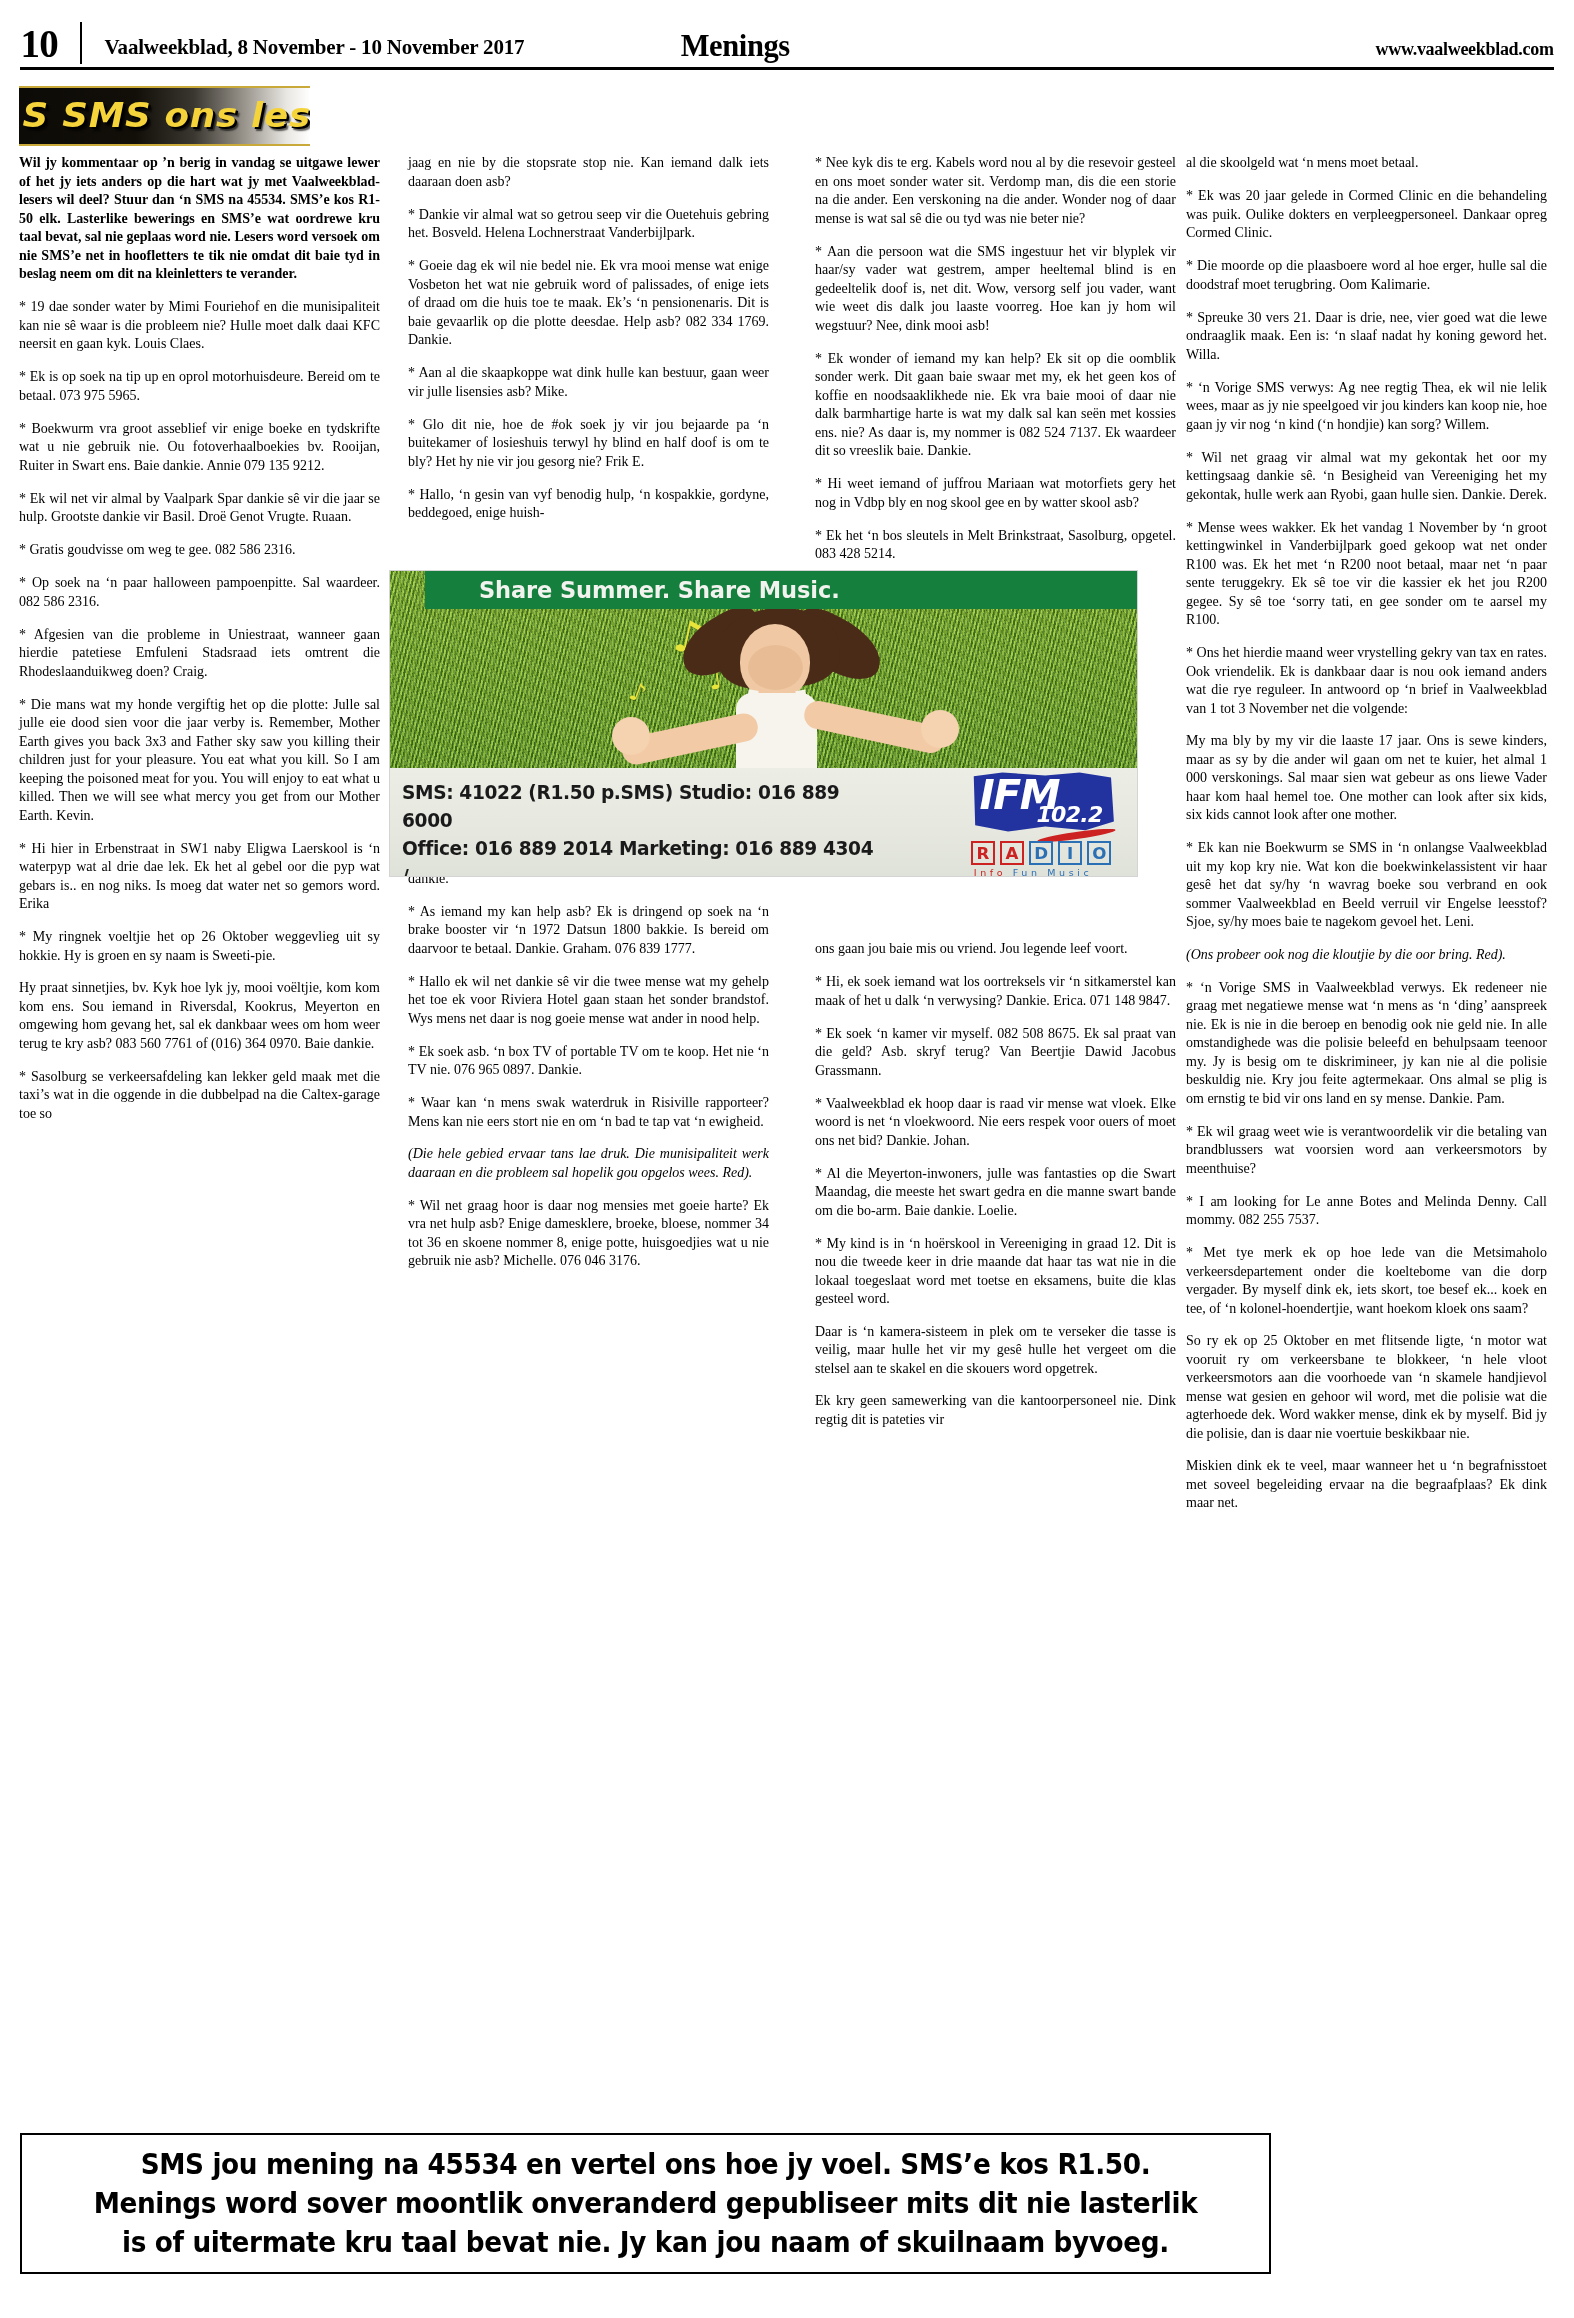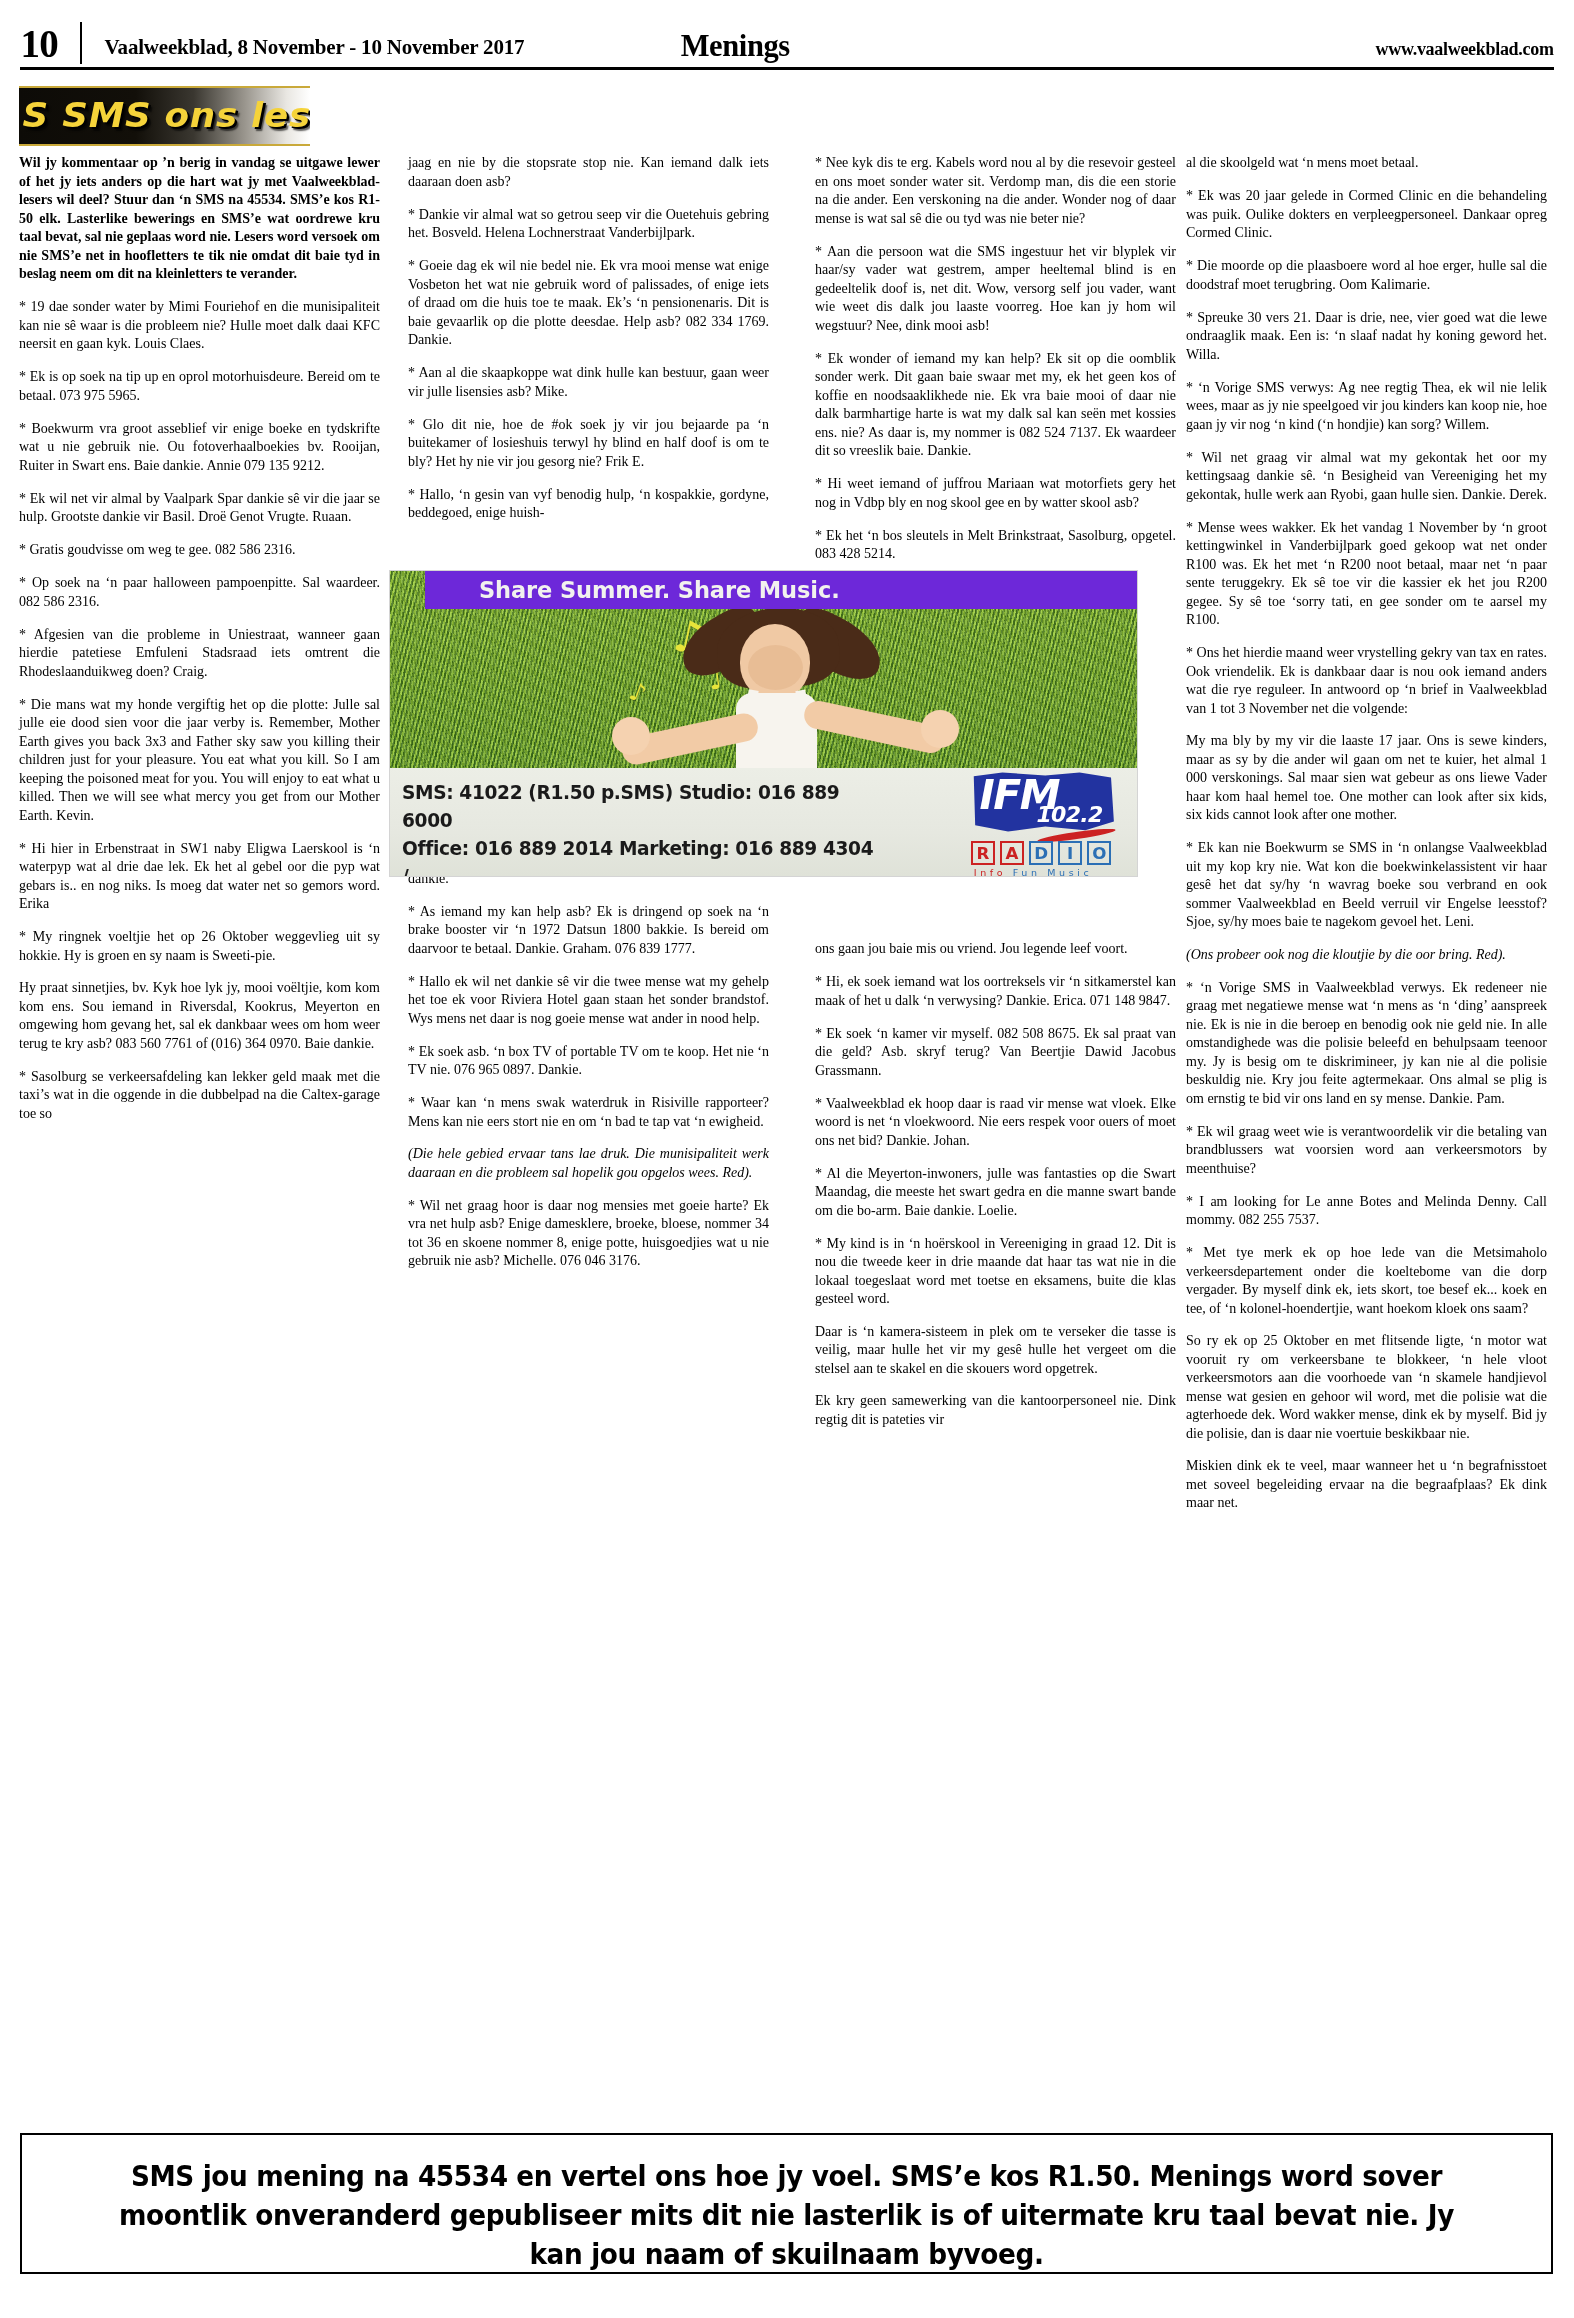--- a/index.html
+++ b/index.html
@@ -158,7 +158,7 @@
     left: 35px; top: 0;
     right: 0;
     height: 38px;
-    background: #6d28d9;
+    background: #15803d;
     display: flex;
     align-items: center;
     padding-left: 54px;

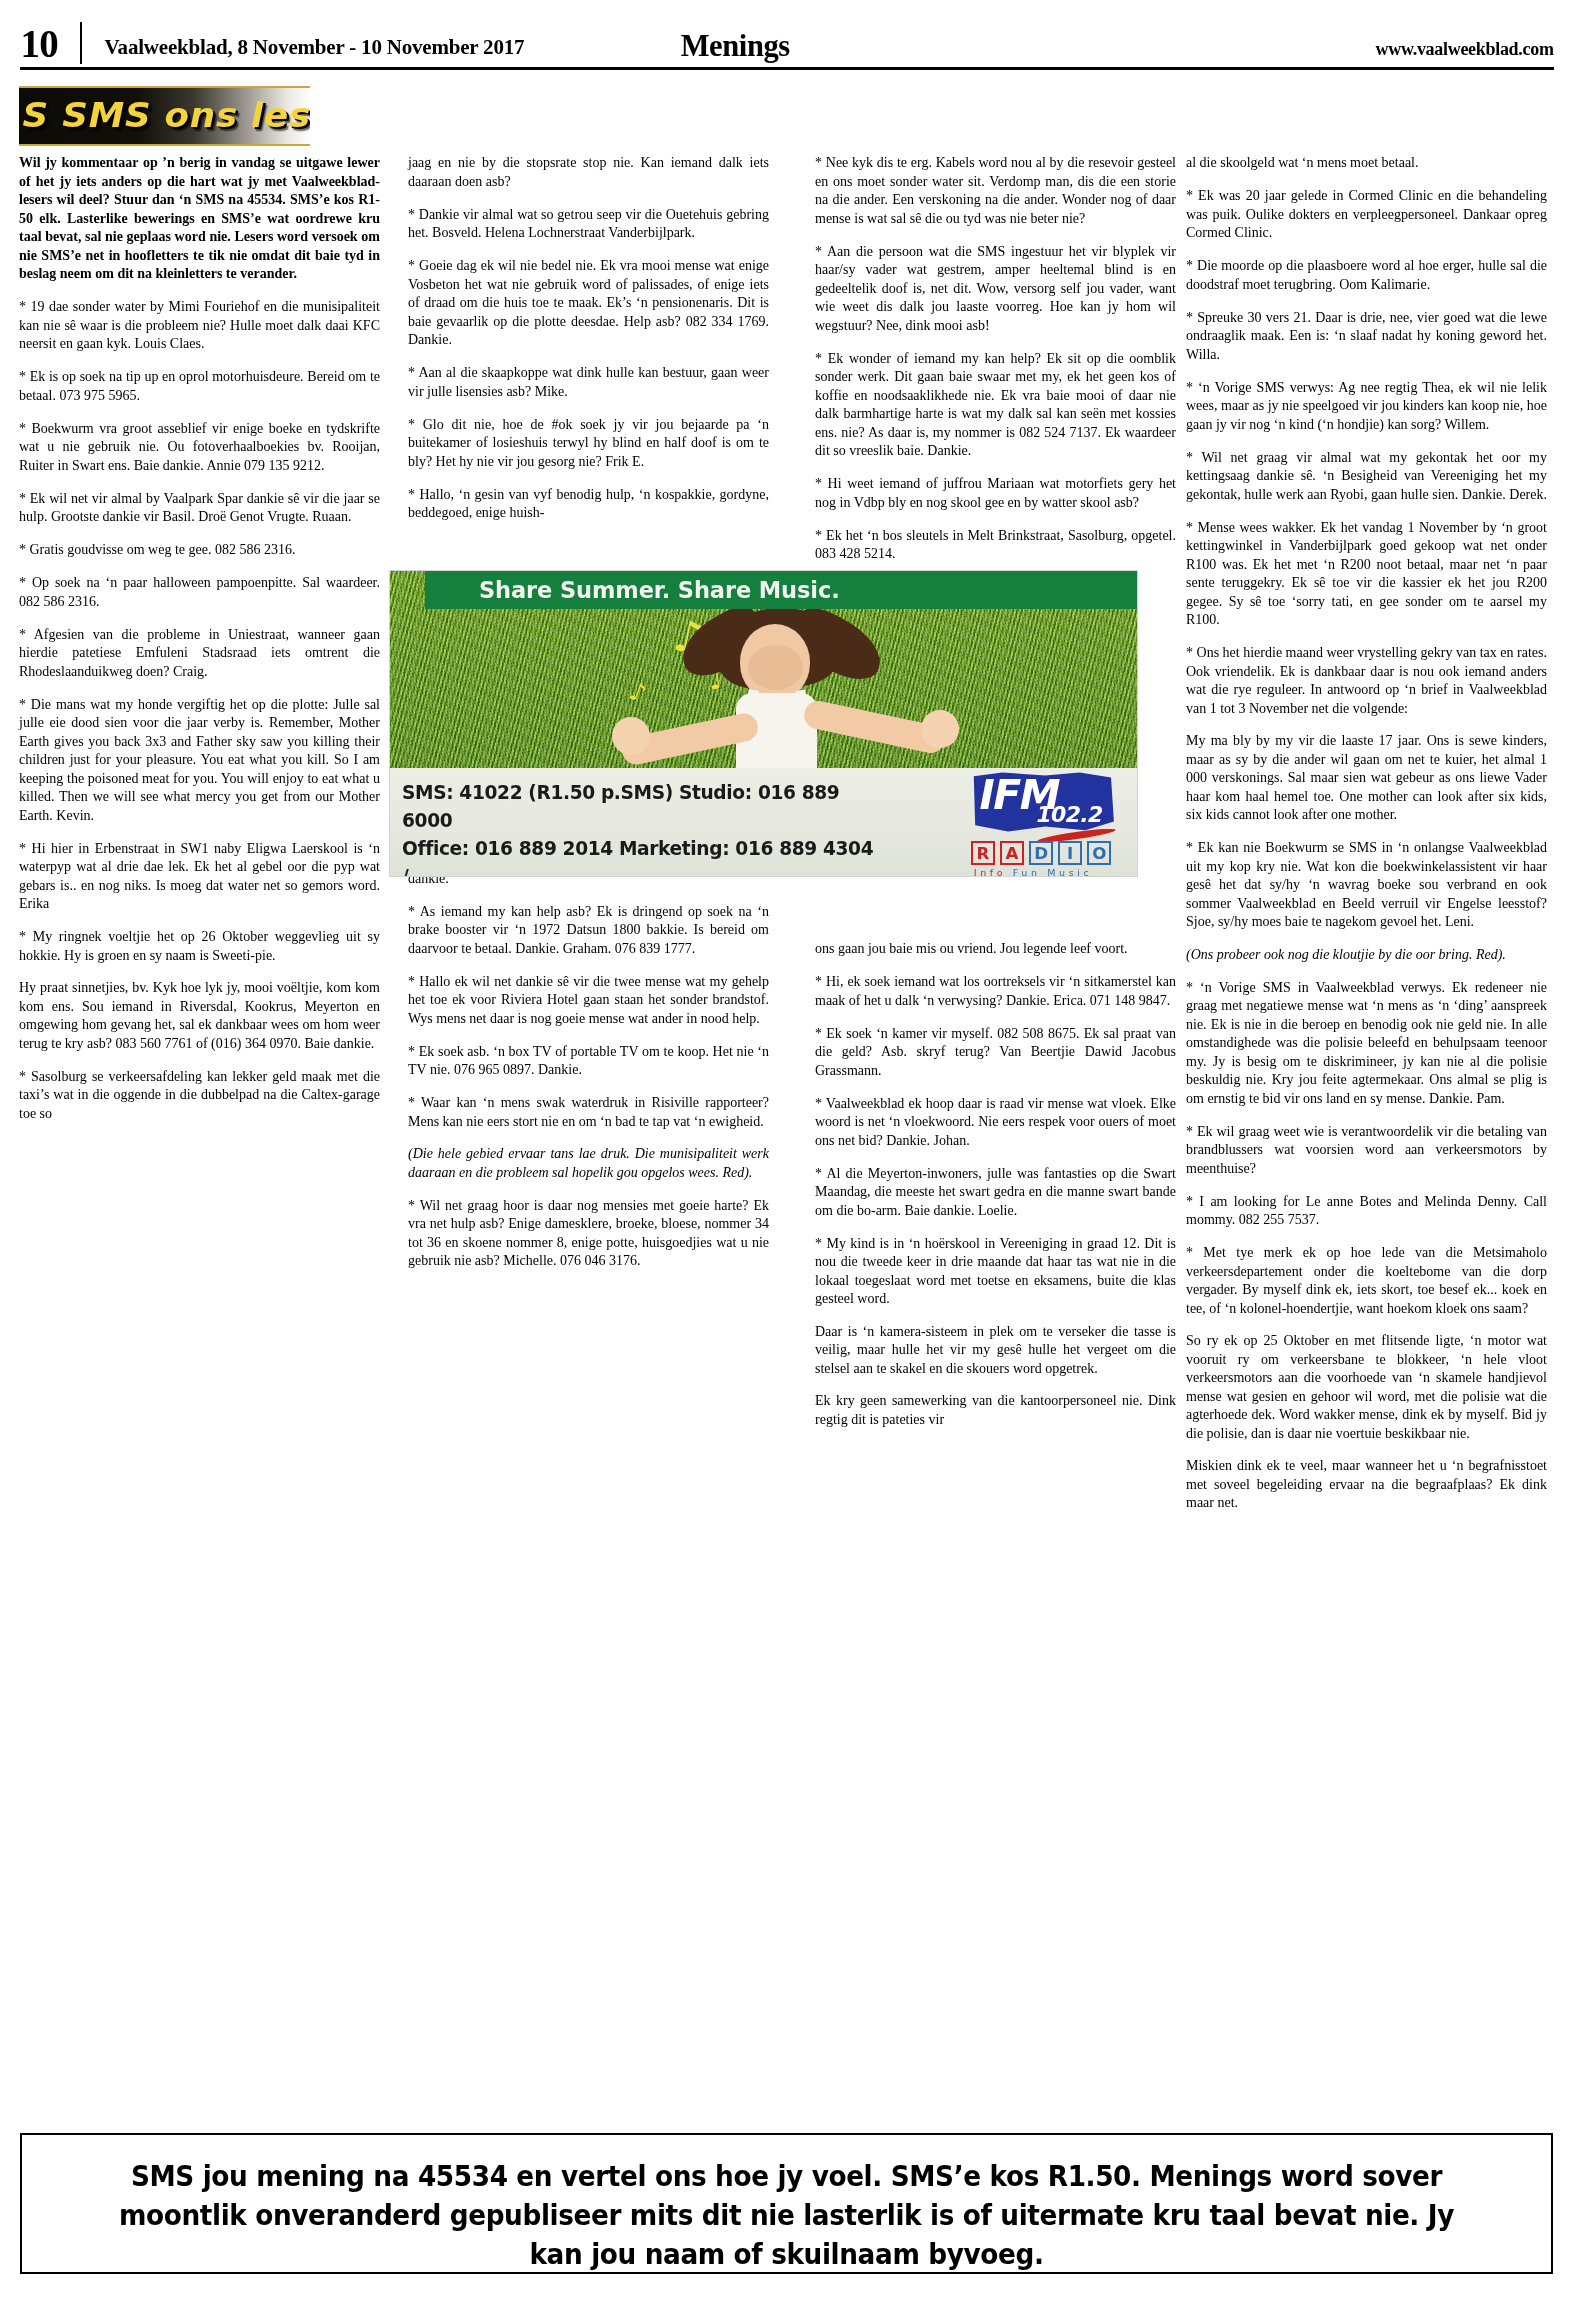--- a/index.html
+++ b/index.html
@@ -333,12 +333,12 @@
   .footer-box {
     position: absolute;
     left: 20.4px; top: 2133px;
-    width: 1533px; height: 141px;
+    width: 1251px; height: 141px;
     border: 2.2px solid #000;
     display: flex;
-    align-items: flex-start;
+    align-items: center;
     justify-content: center;
-    padding: 22px 29px;
+    padding: 7px 29px;
   }
   .footer-text {
     font-family: "DejaVu Sans", sans-serif;

